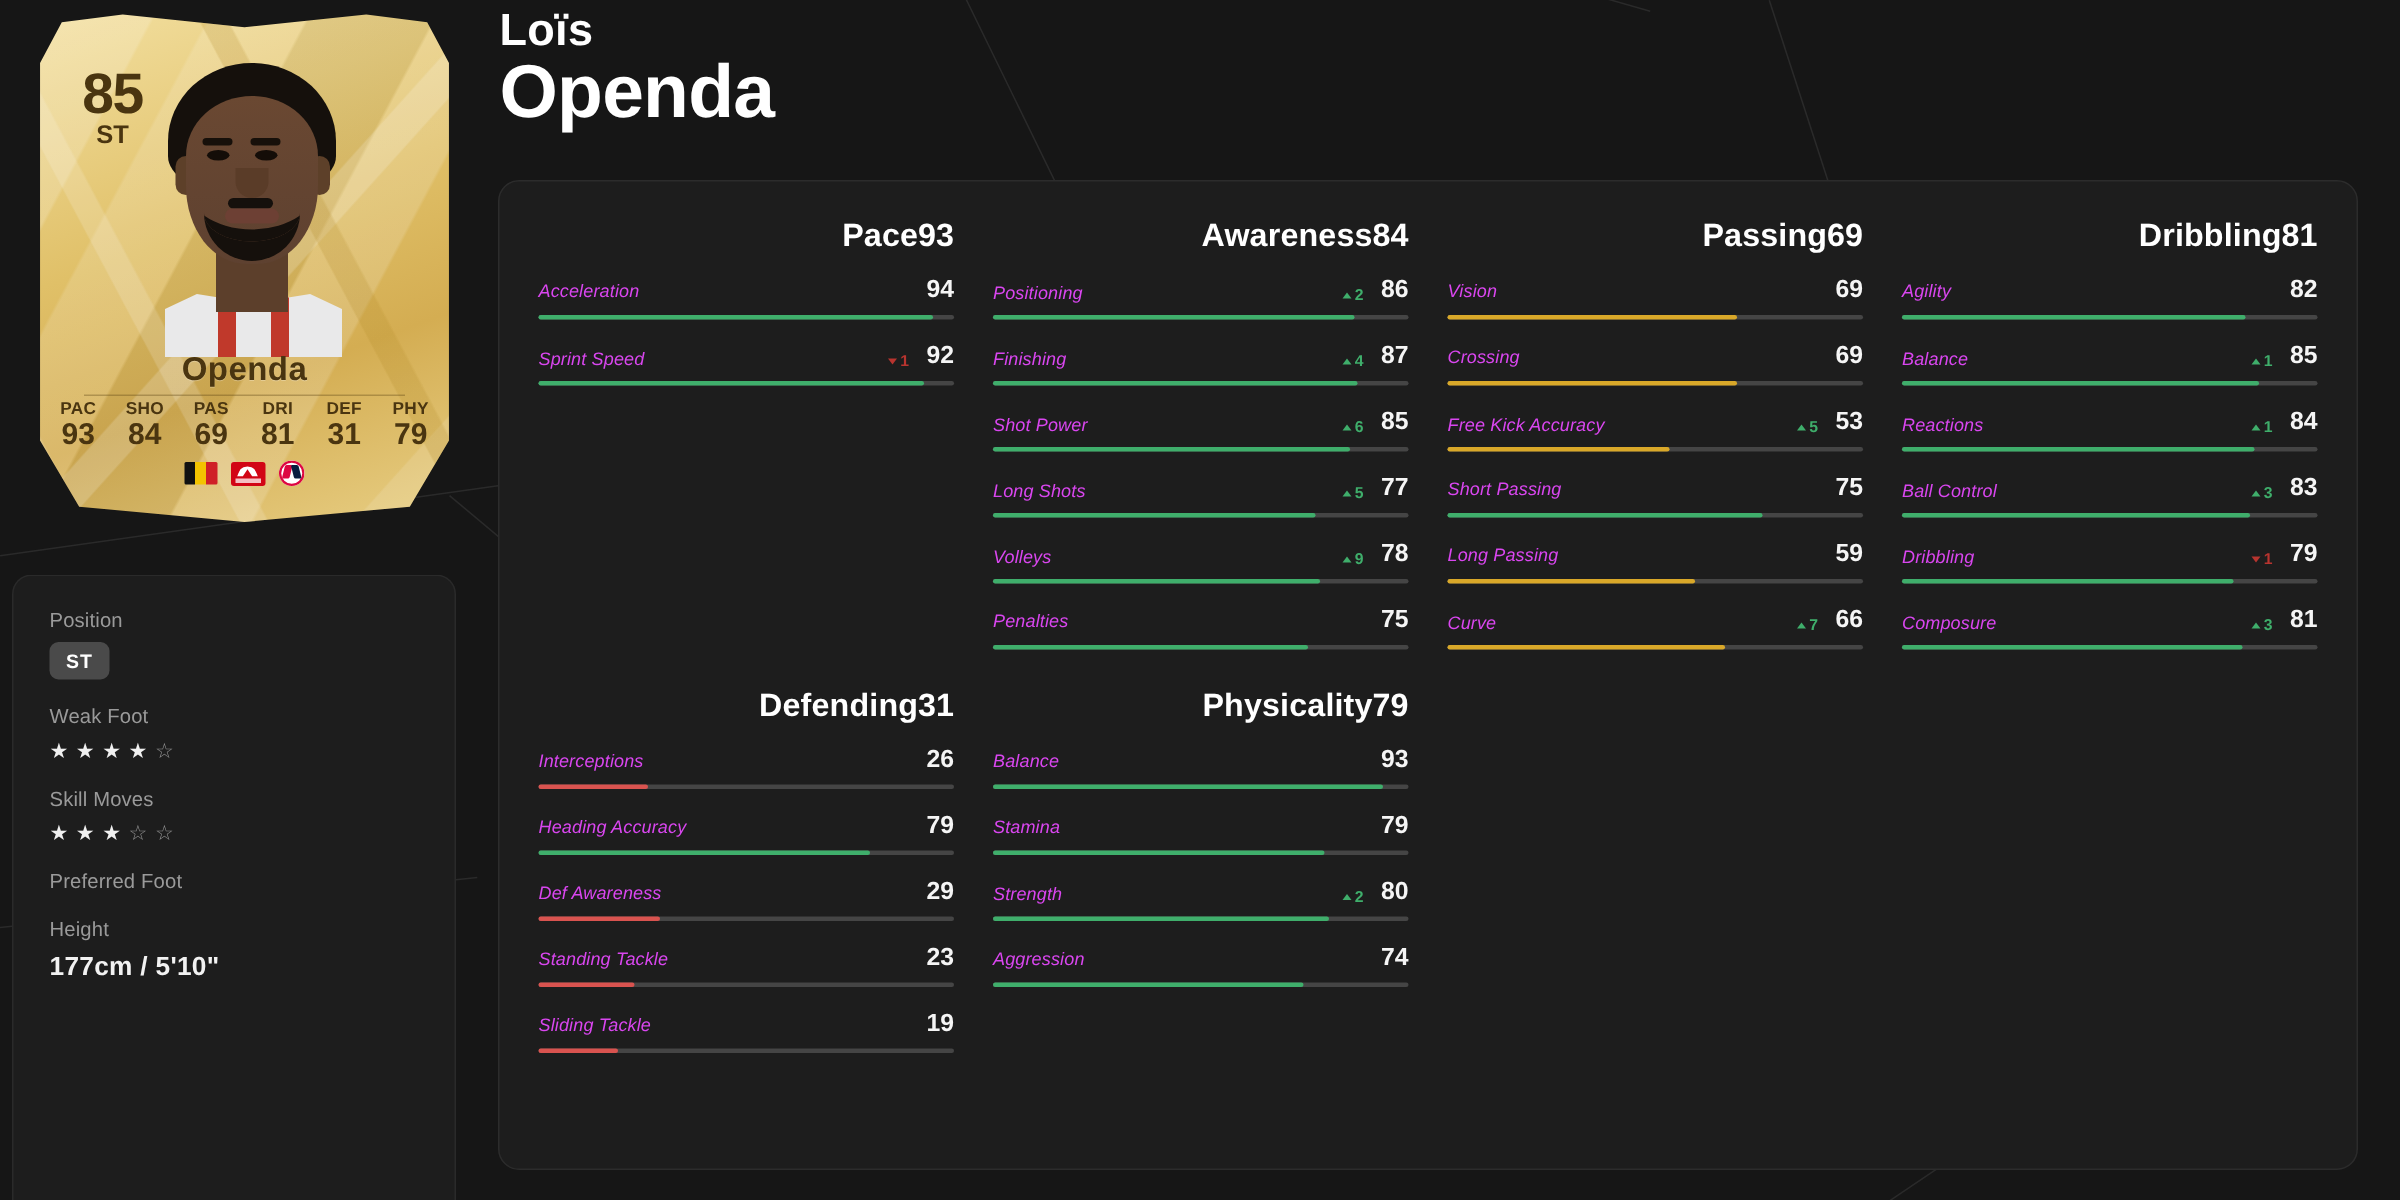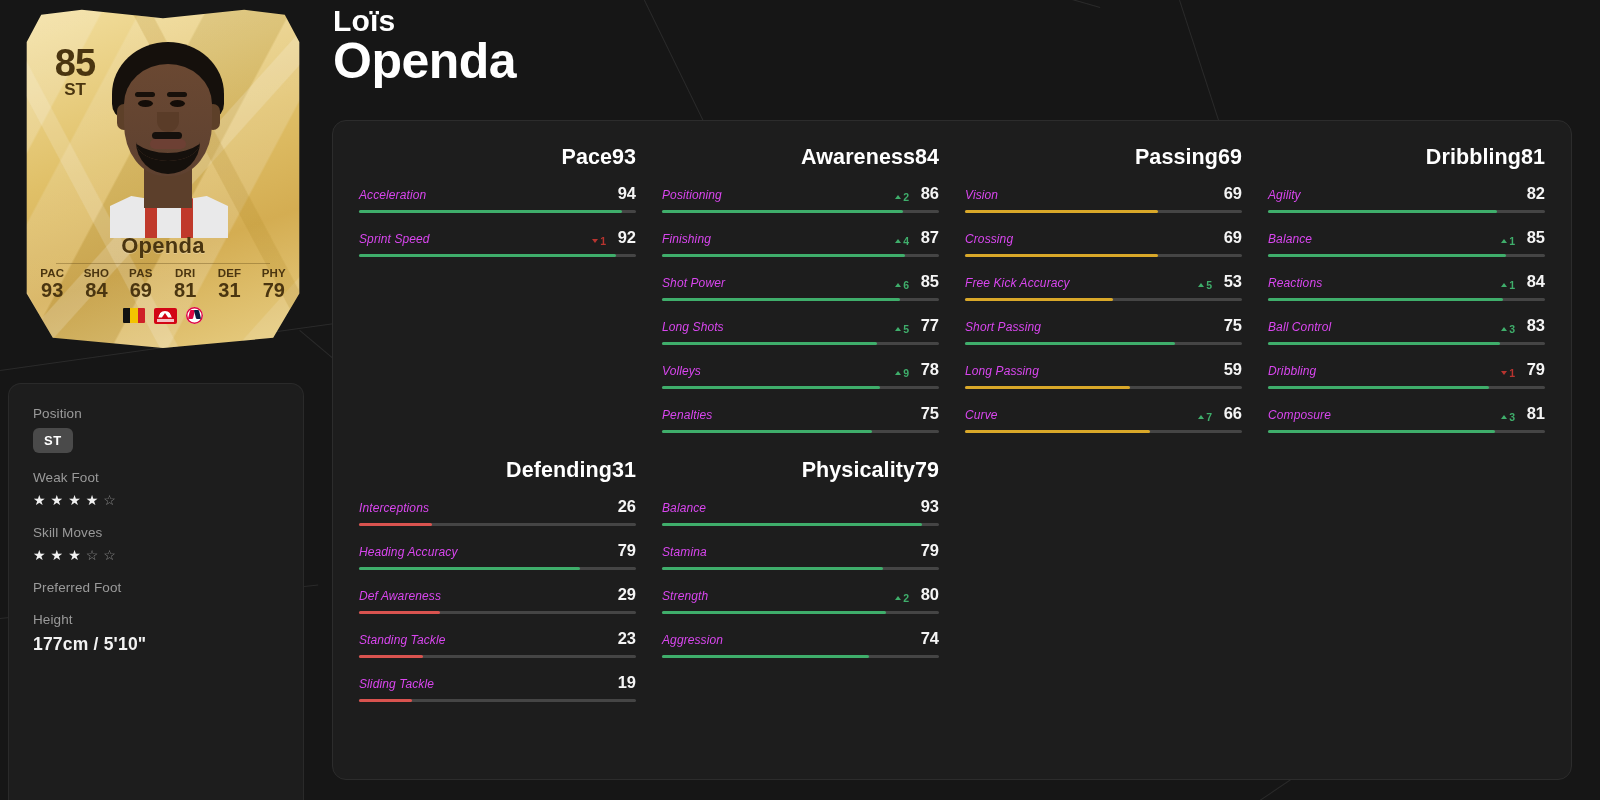--- a/index.html
+++ b/index.html
@@ -135,7 +135,7 @@
     background: rgba(90,65,18,.35);
   }
   .card-stats {
-    display: flex; justify-content: flex-start; gap: 16px; padding: 0 6px;
+    display: flex; justify-content: flex-end; gap: 16px; padding: 0 6px;
   }
   .card-stat { width: 39px; }
   .card-stat .lbl { font-size: 11.5px; font-weight: 700; letter-spacing: .2px; }

